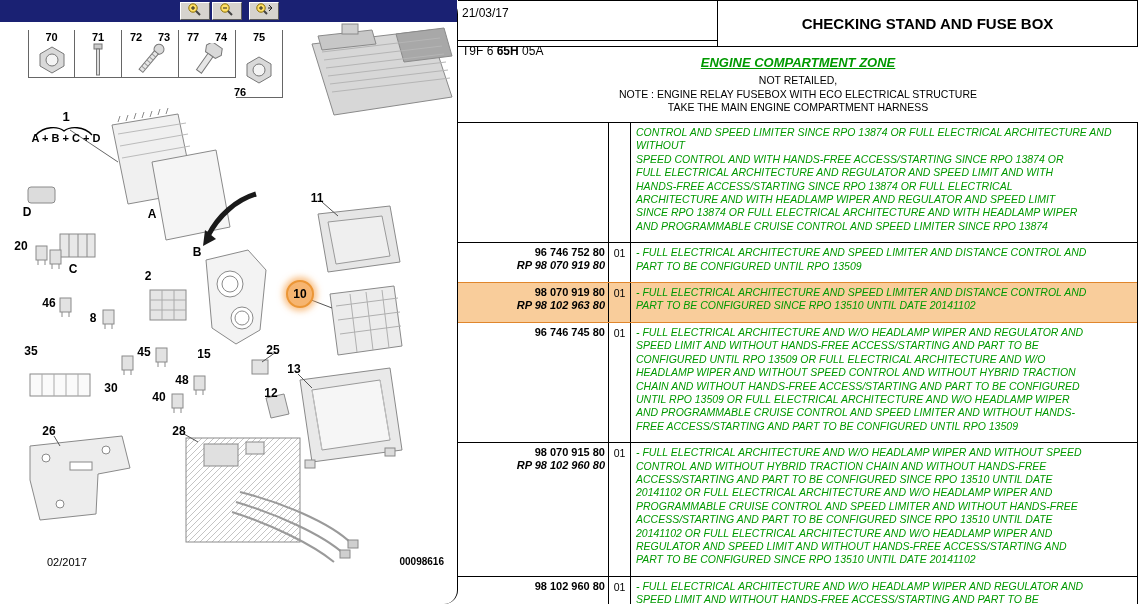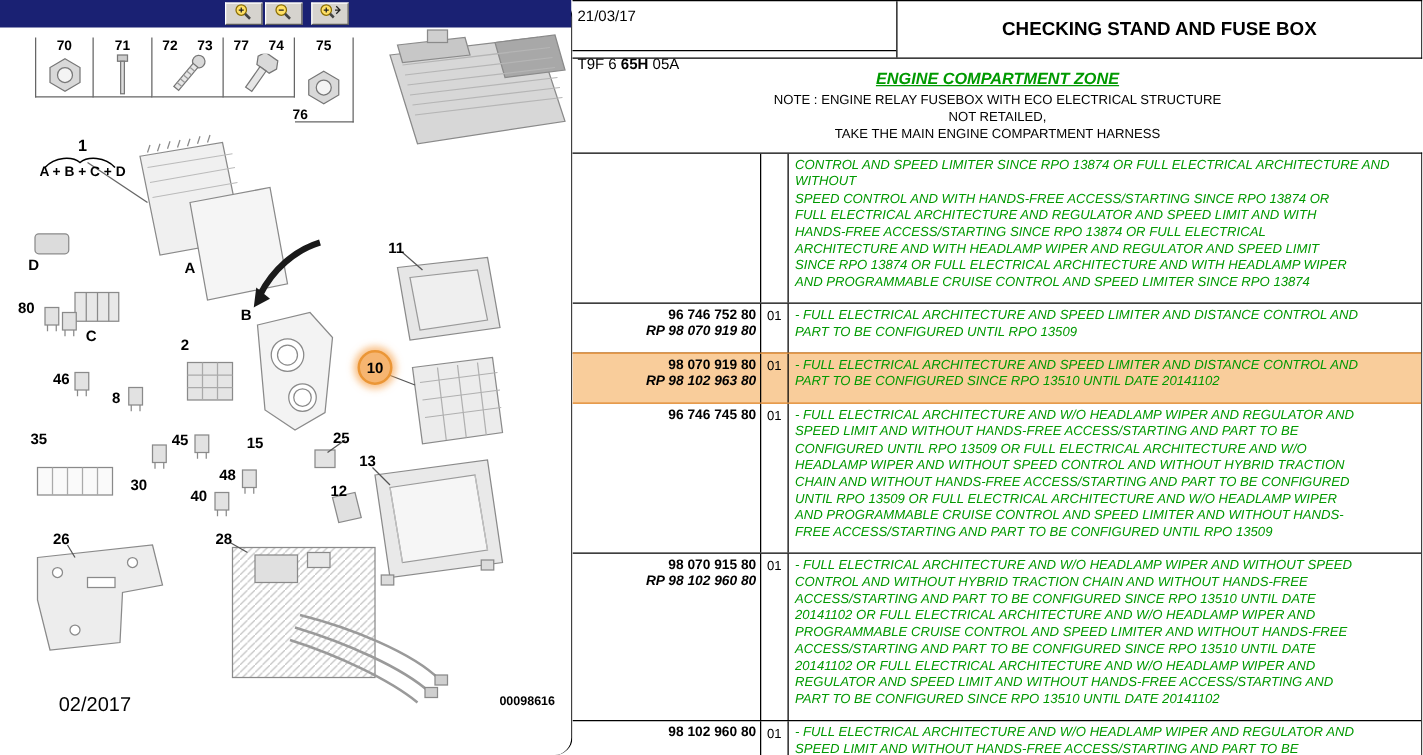--- a/index.html
+++ b/index.html
@@ -324,8 +324,8 @@
 
     <div class="zone-title">ENGINE COMPARTMENT ZONE</div>
     <div class="notes">
+        <div class="note-line">NOT RETAILED,</div>
         <div class="note-line">NOTE : ENGINE RELAY FUSEBOX WITH ECO ELECTRICAL STRUCTURE</div>
-        <div class="note-line">NOT RETAILED,</div>
         <div class="note-line">TAKE THE MAIN ENGINE COMPARTMENT HARNESS</div>
       </div>
 

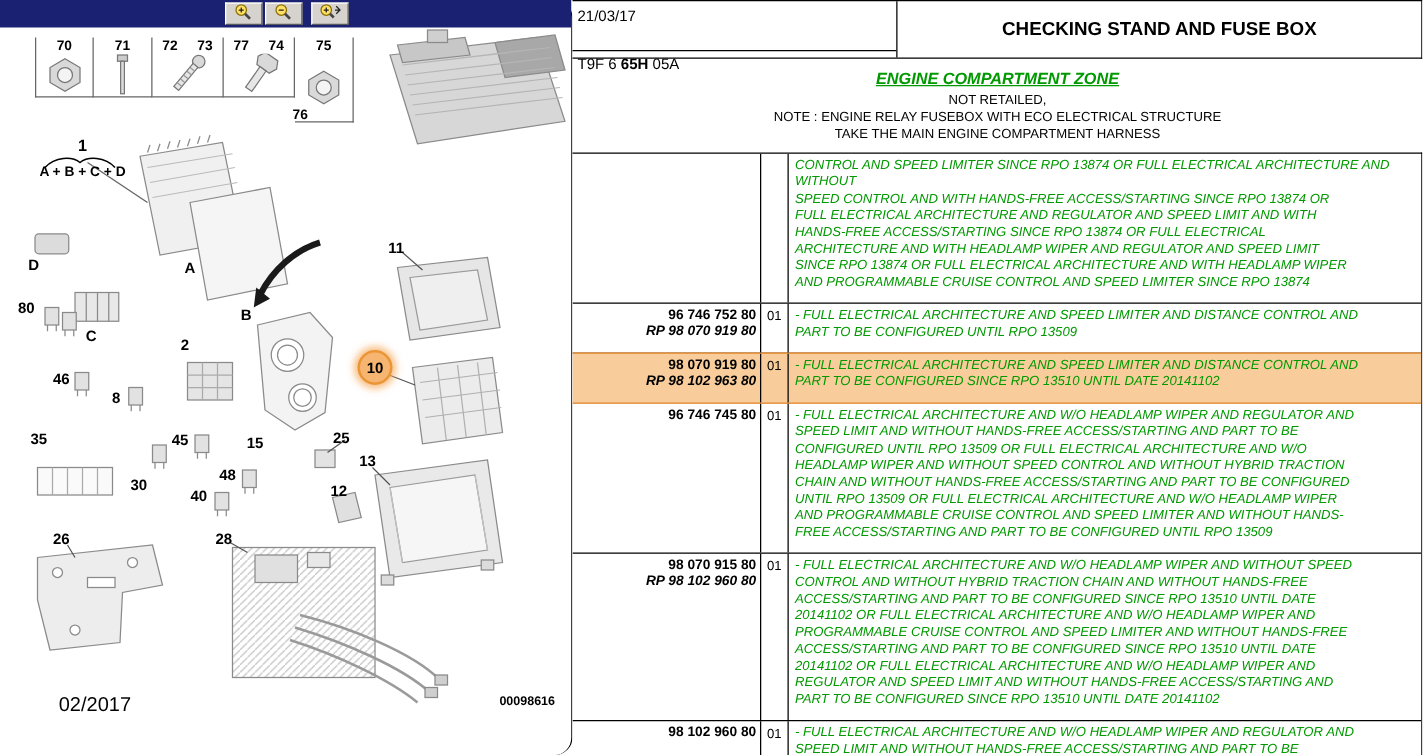--- a/index.html
+++ b/index.html
@@ -294,7 +294,7 @@
       <div class="callout" style="left: 152px; top: 214px;">A</div>
       <div class="callout" style="left: 197px; top: 252px;">B</div>
       <div class="callout" style="left: 73px; top: 269px;">C</div>
-      <div class="callout" style="left: 21px; top: 246px;">80</div>
+      <div class="callout" style="left: 21px; top: 246px;">20</div>
       <div class="callout" style="left: 49px; top: 303px;">46</div>
       <div class="callout" style="left: 148px; top: 276px;">2</div>
       <div class="callout" style="left: 93px; top: 318px;">8</div>

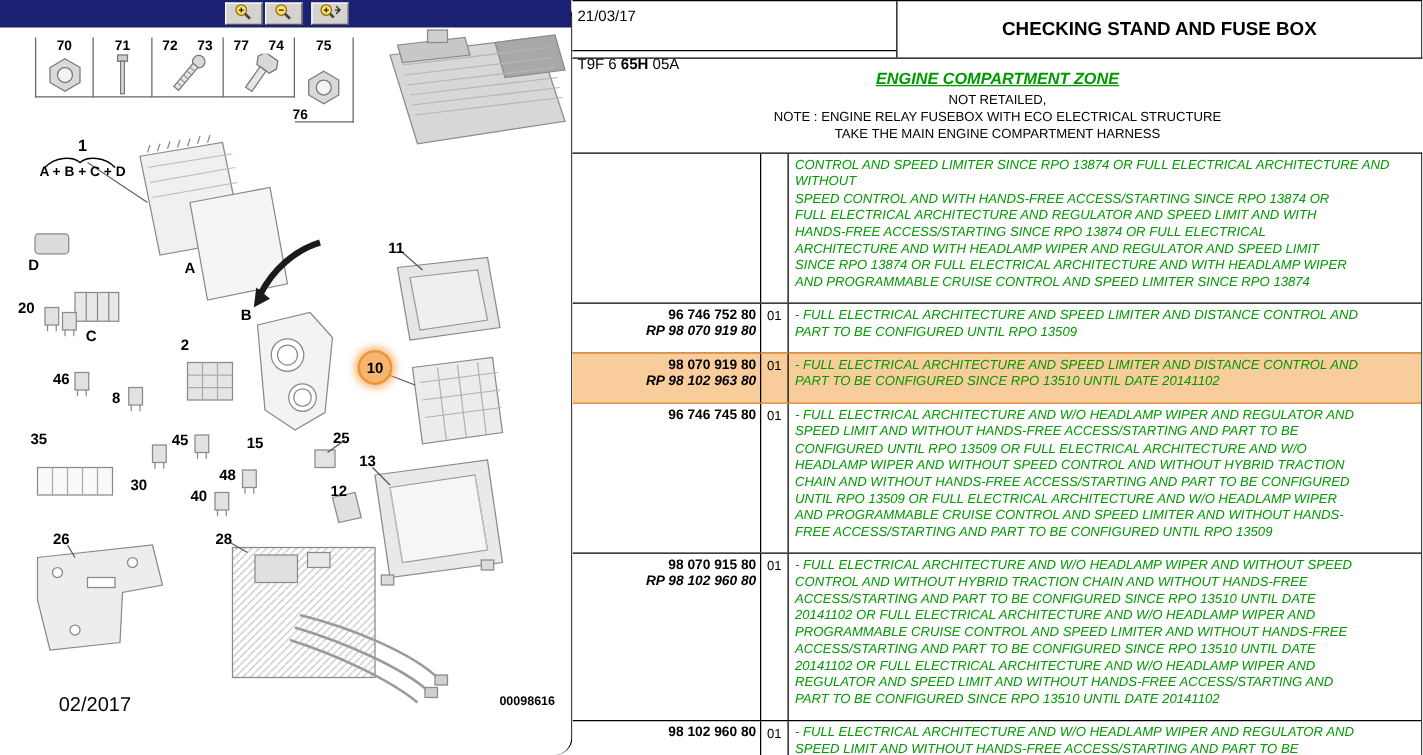--- a/index.html
+++ b/index.html
@@ -29,7 +29,7 @@
   .group-num{position:absolute;left:66px;top:116px;transform:translate(-50%,-50%);font-size:13px;font-weight:bold;z-index:4;}
   .group-brace{position:absolute;left:34px;top:122px;z-index:4;}
   .group-formula{position:absolute;left:18px;top:132px;width:96px;text-align:center;font-size:11px;font-weight:bold;z-index:4;}
-  .footer-date{position:absolute;left:3px;top:556px;font-size:16px;z-index:4;padding-left:44px;}
+  .footer-date{position:absolute;left:3px;top:556px;font-size:11px;z-index:4;padding-left:44px;}
   .footer-fig{position:absolute;right:13px;top:556px;font-size:10px;font-weight:bold;z-index:4;}
   
   .right{position:absolute;left:458px;top:0;width:680px;height:604px;}

